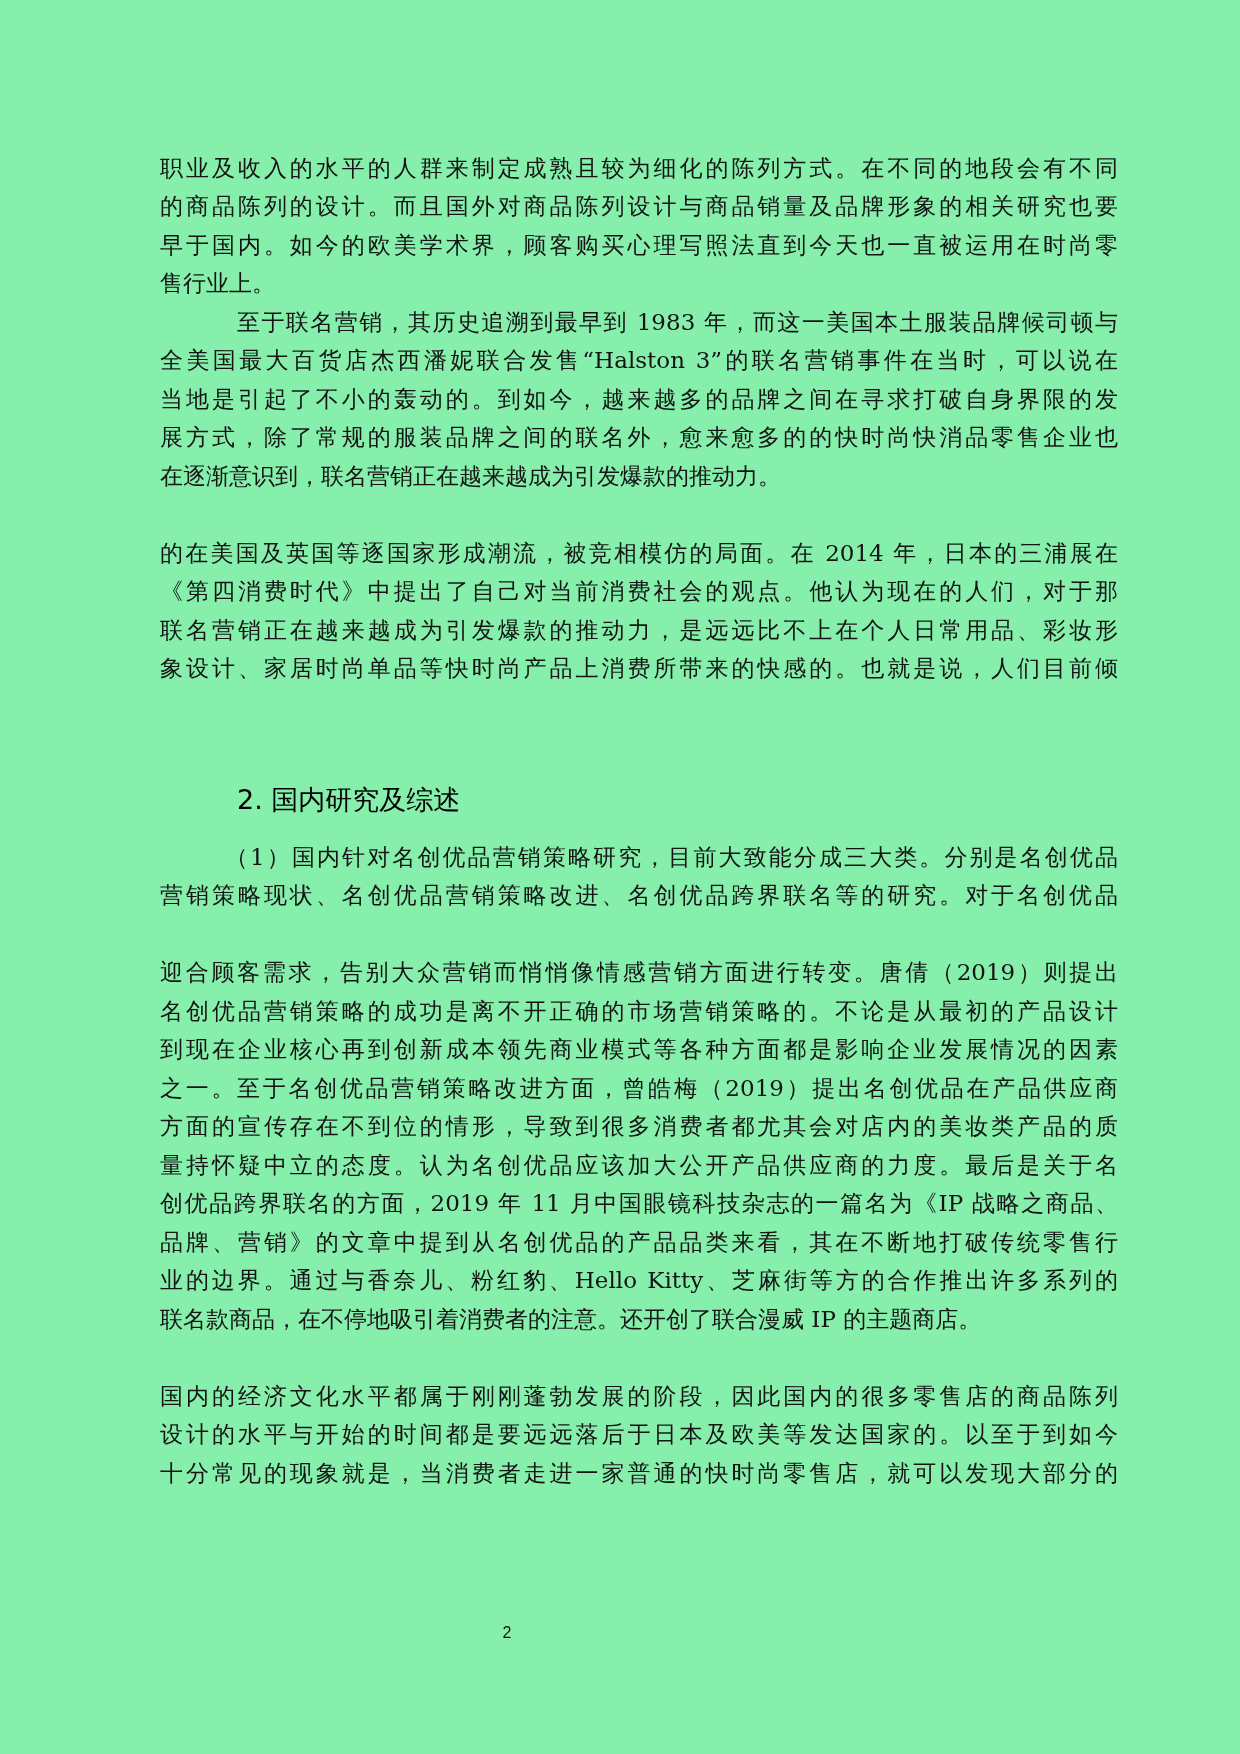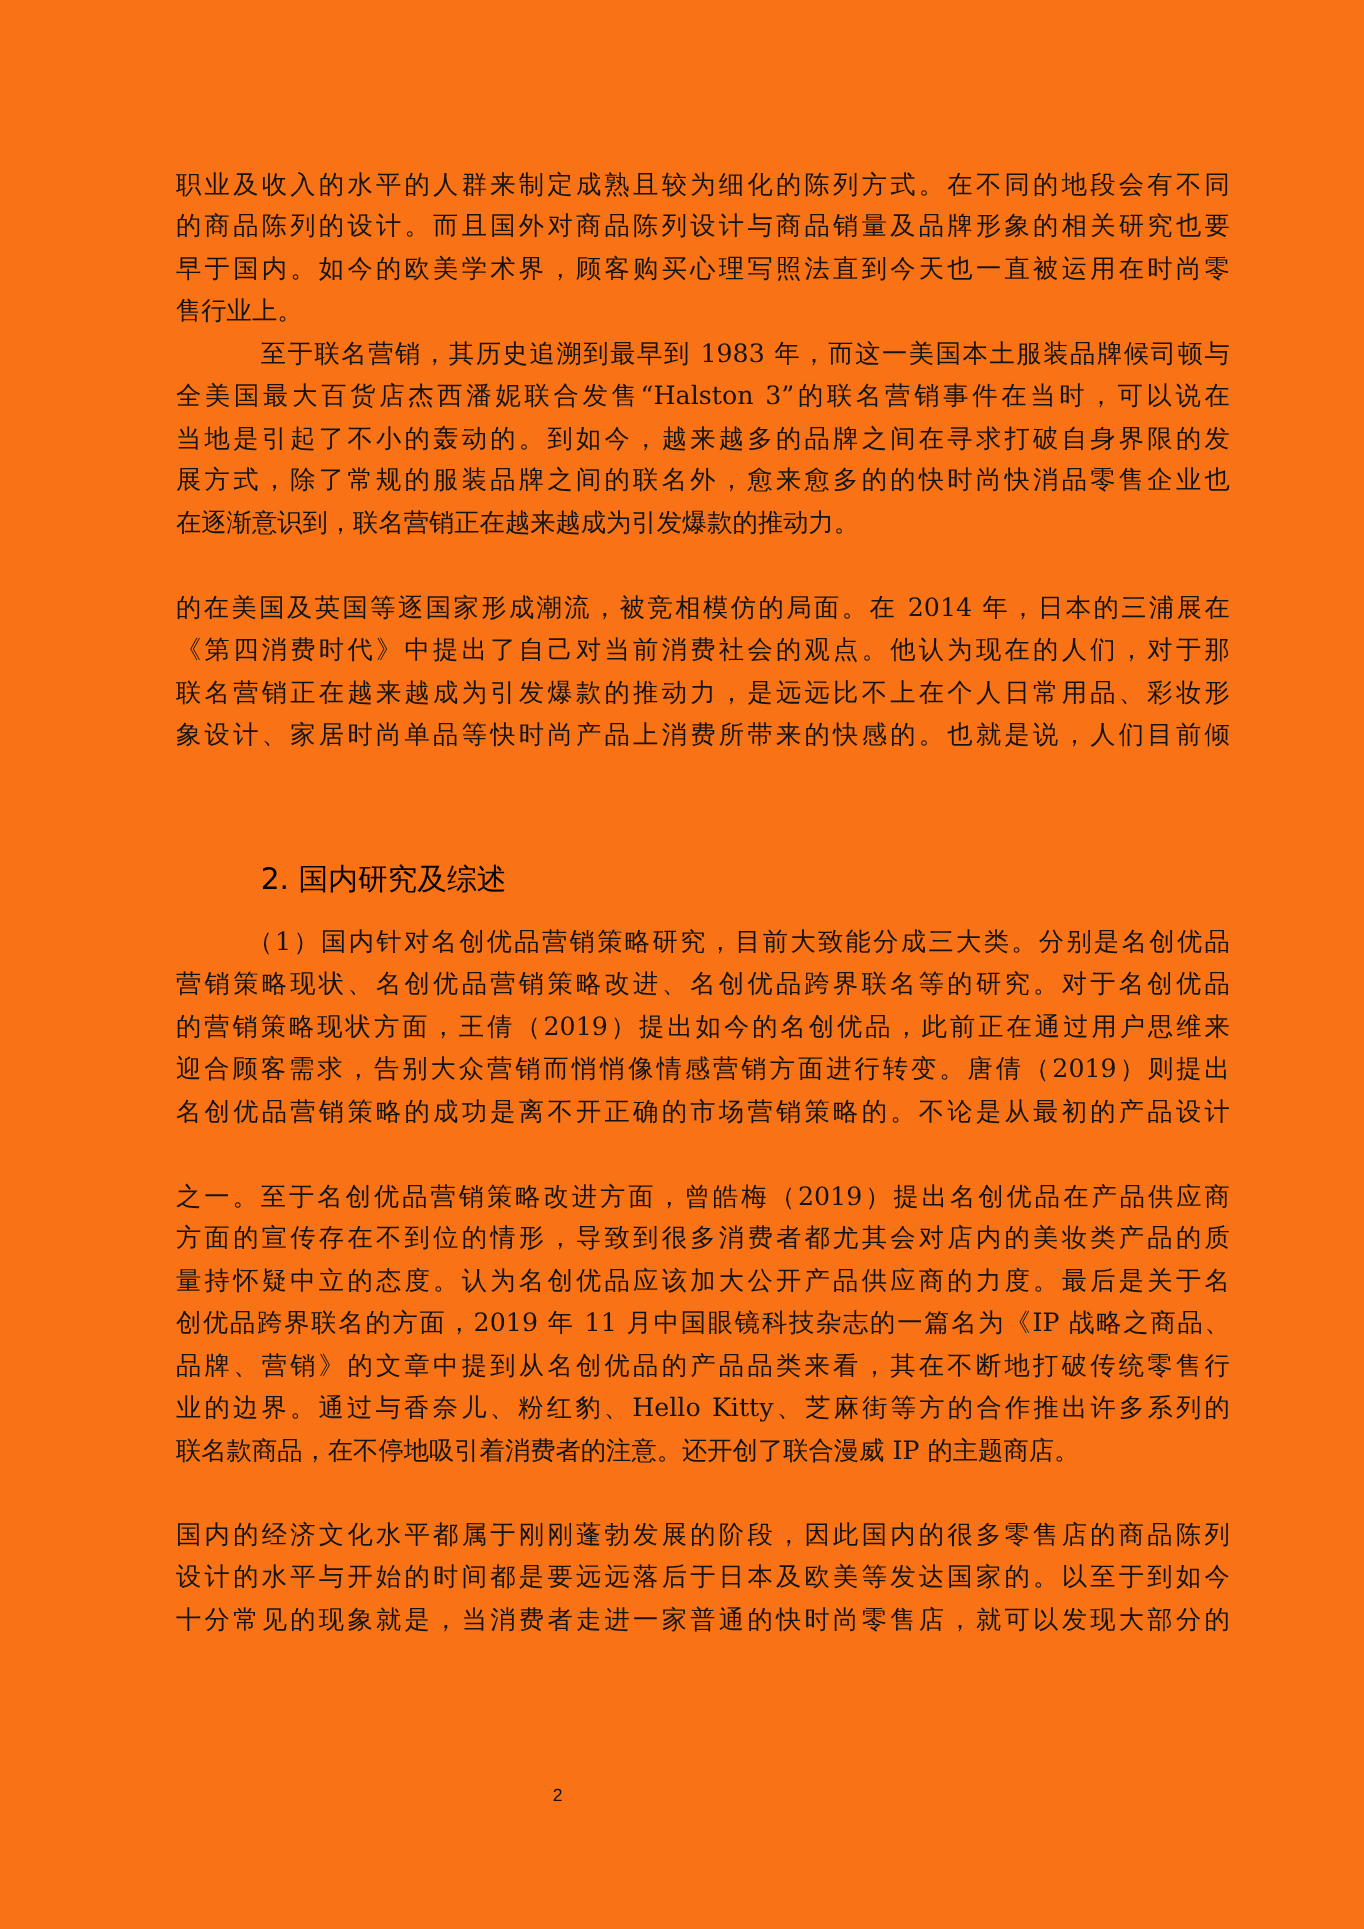--- a/index.html
+++ b/index.html
@@ -6,7 +6,7 @@
     body { width: 1240px; height: 1754px; position: relative; overflow: hidden; }
     .page {
       position: absolute; left: 0; top: 0; width: 1240px; height: 1754px;
-      background: #f97316; color: #111111;
+      background: #86efac; color: #111111;
       font-family: "DejaVu Serif", "Liberation Serif", serif;
     }
     .line {

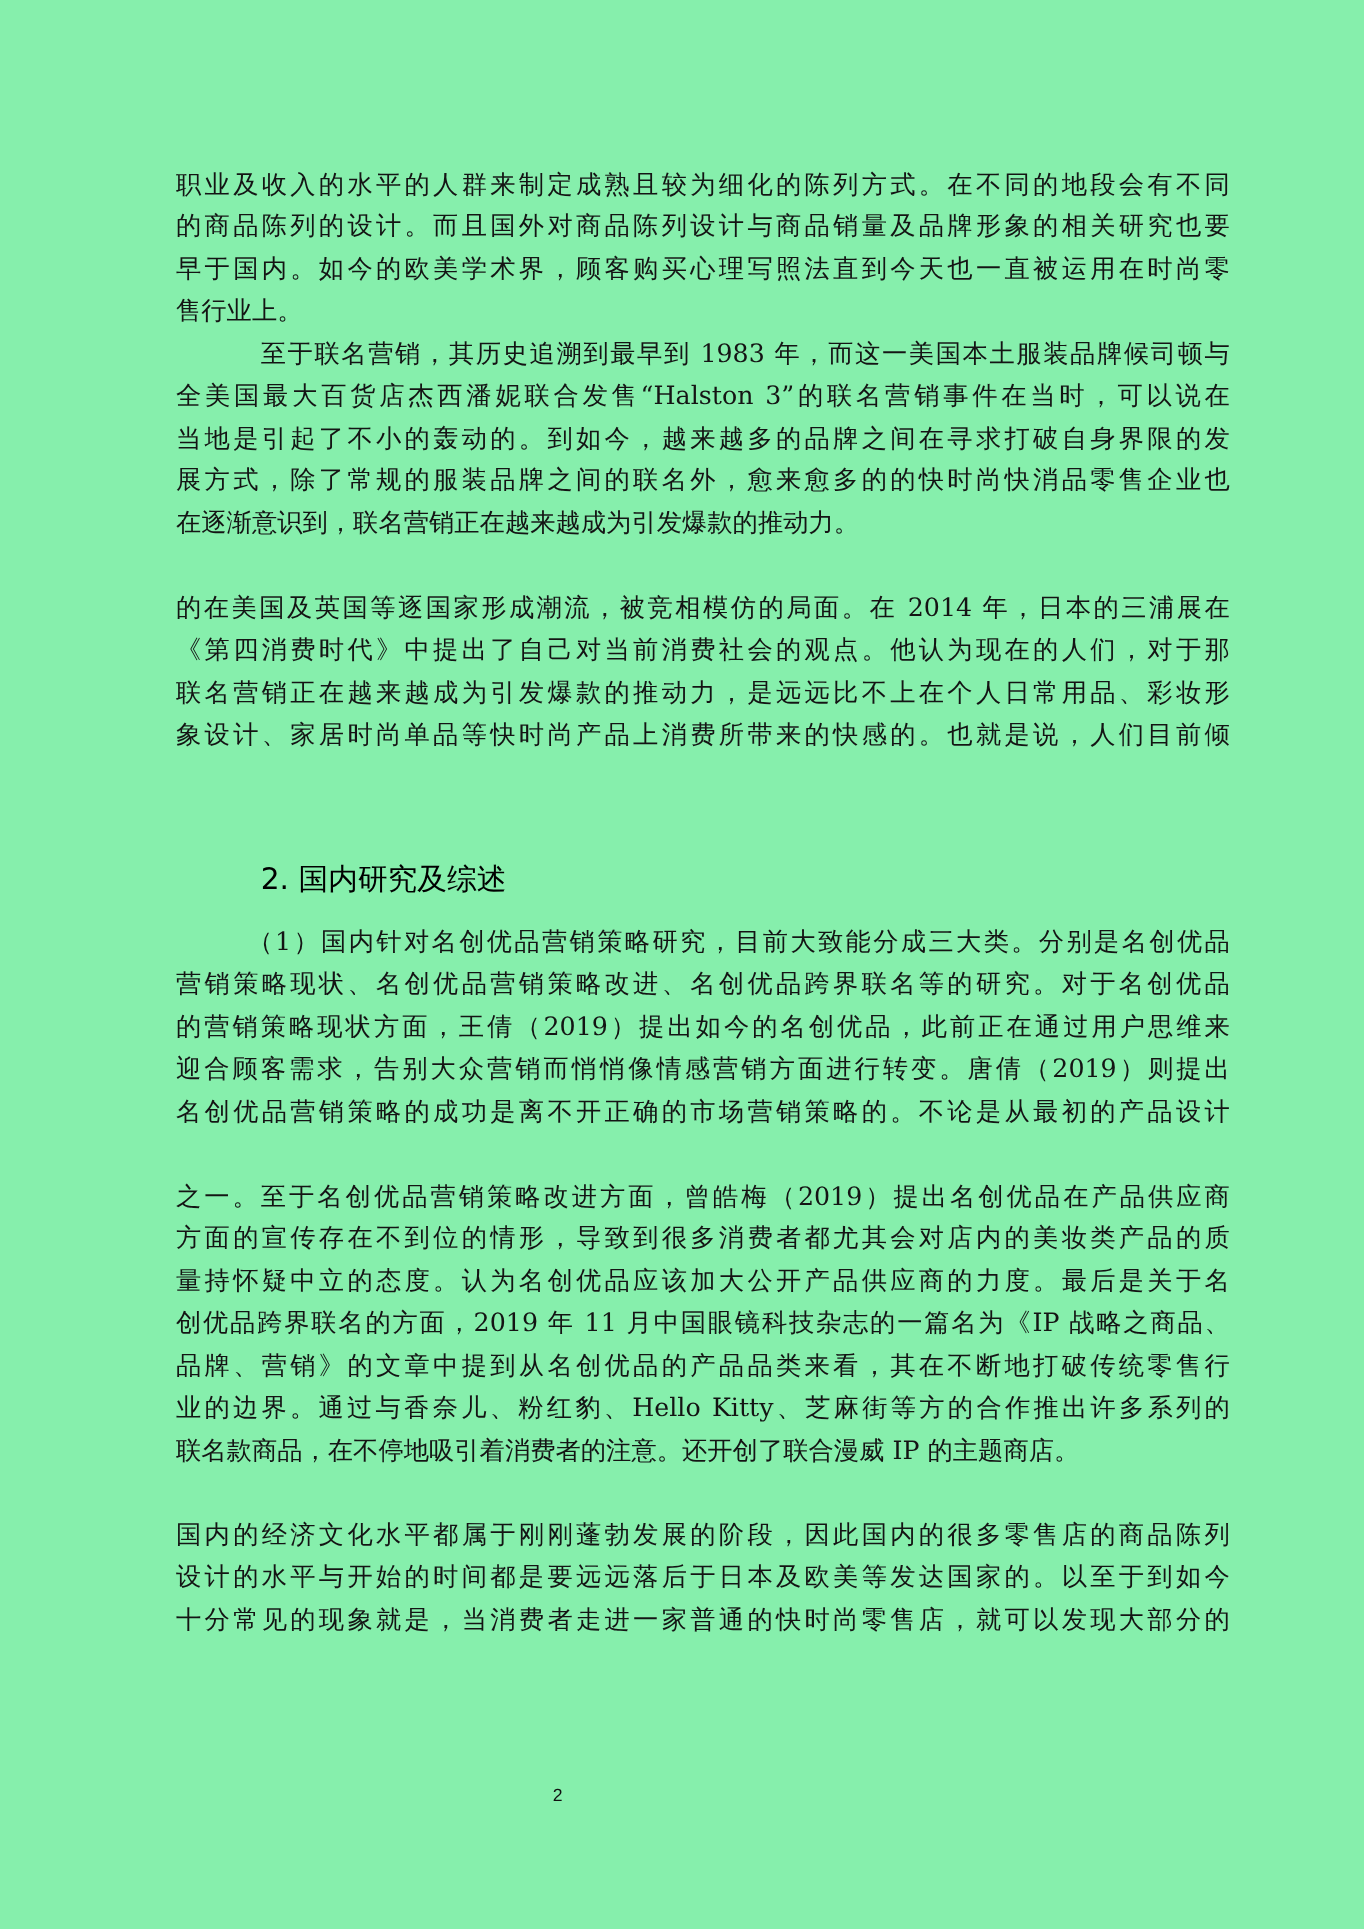--- a/index.html
+++ b/index.html
@@ -54,7 +54,6 @@
 
   <div class="line indent" style="top:838px; left:225px; width:893px">（1）国内针对名创优品营销策略研究，目前大致能分成三大类。分别是名创优品</div>
   <div class="line" style="top:876px">营销策略现状、名创优品营销策略改进、名创优品跨界联名等的研究。对于名创优品</div>
-  <div class="line" style="top:915px">的营销策略现状方面，王倩（2019）提出如今的名创优品，此前正在通过用户思维来</div>
   <div class="line" style="top:953px">迎合顾客需求，告别大众营销而悄悄像情感营销方面进行转变。唐倩（2019）则提出</div>
   <div class="line" style="top:992px">名创优品营销策略的成功是离不开正确的市场营销策略的。不论是从最初的产品设计</div>
   <div class="line" style="top:1069px">之一。至于名创优品营销策略改进方面，曾皓梅（2019）提出名创优品在产品供应商</div>

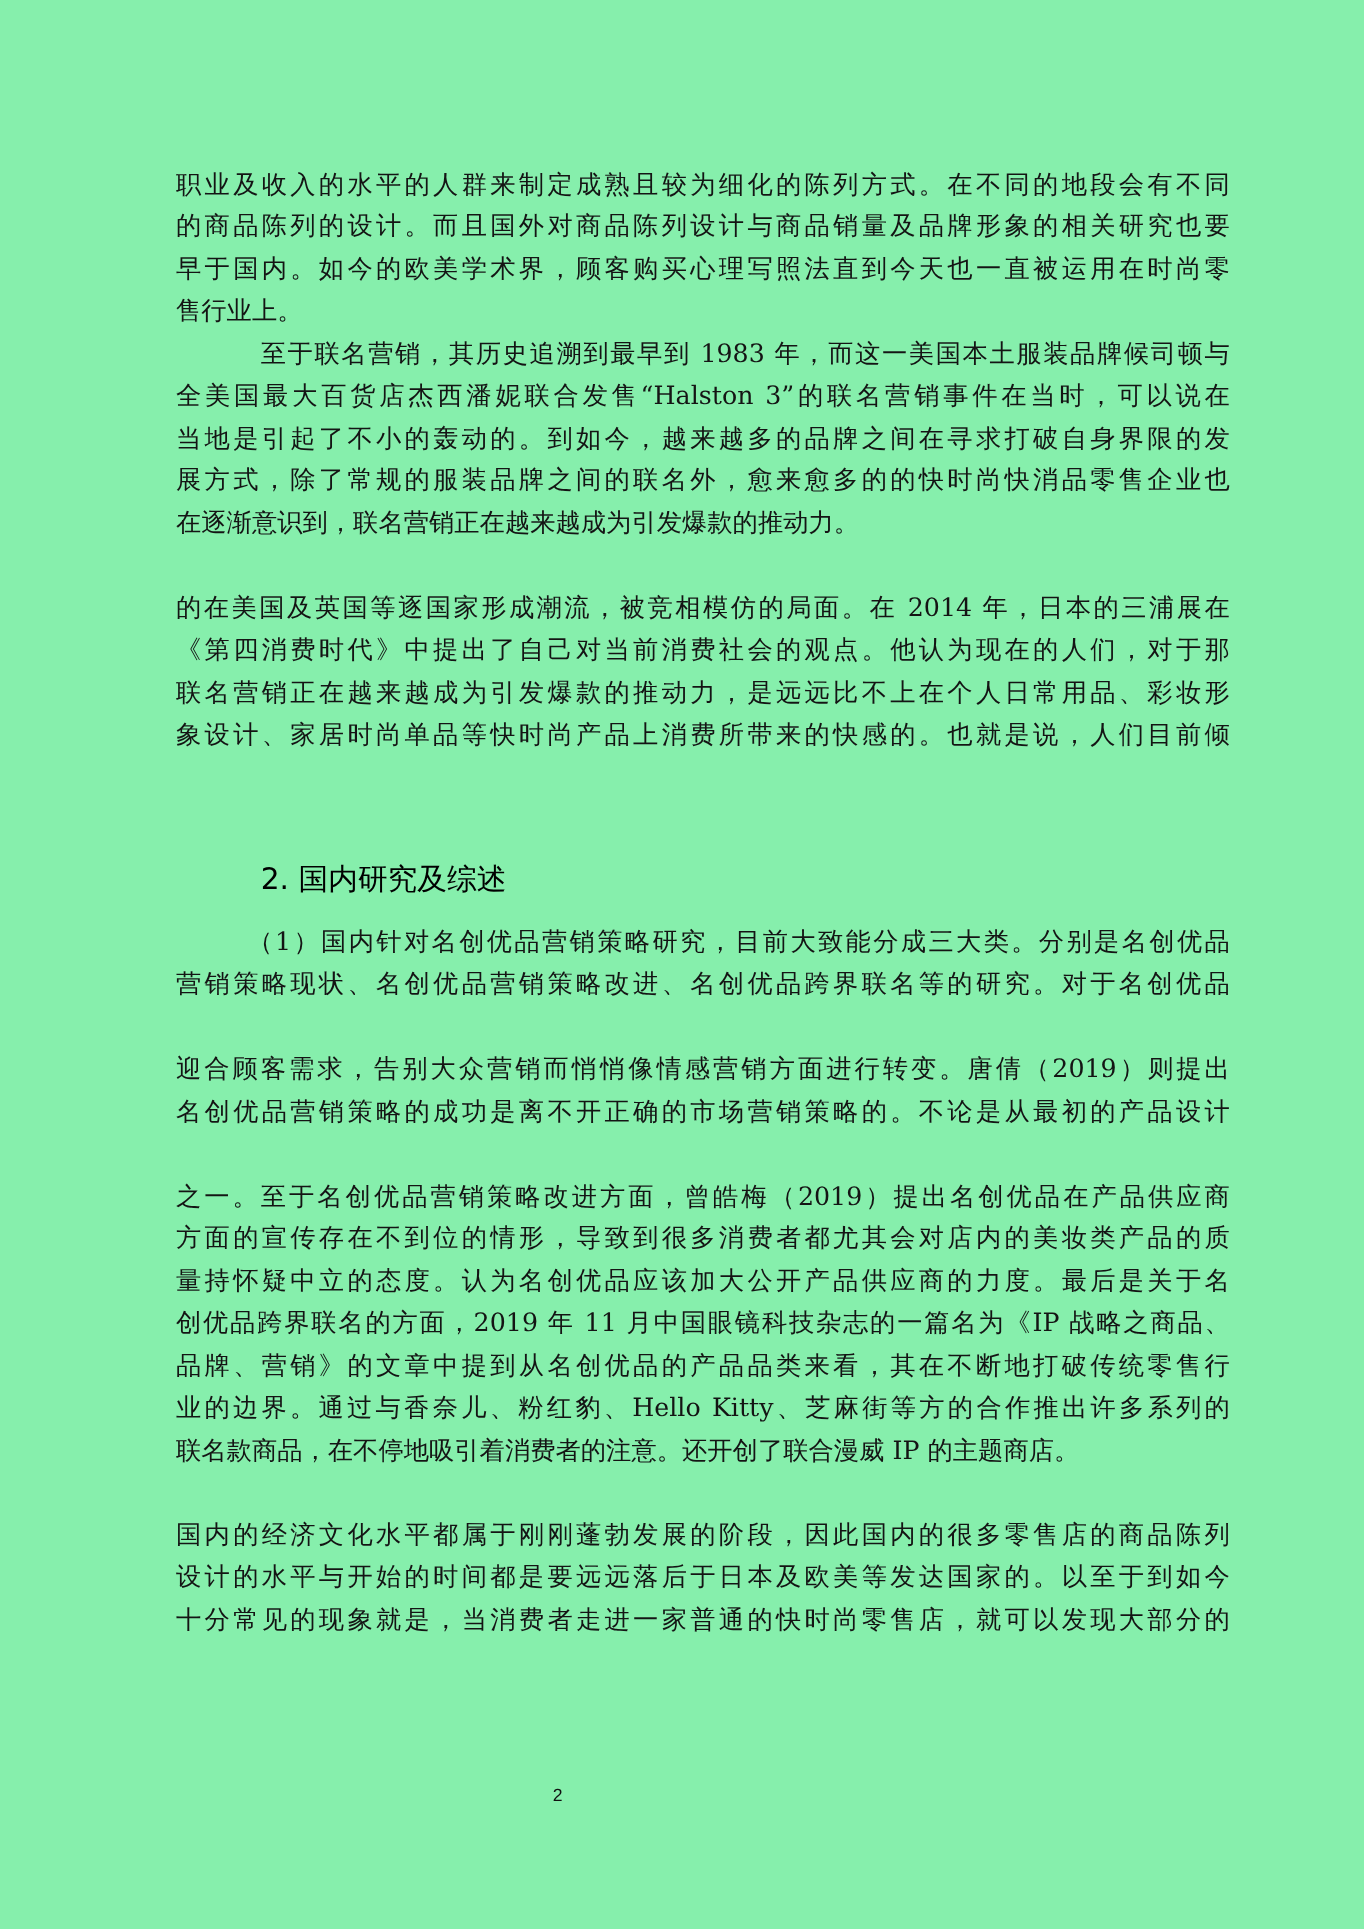--- a/index.html
+++ b/index.html
@@ -56,6 +56,7 @@
   <div class="line" style="top:876px">营销策略现状、名创优品营销策略改进、名创优品跨界联名等的研究。对于名创优品</div>
   <div class="line" style="top:953px">迎合顾客需求，告别大众营销而悄悄像情感营销方面进行转变。唐倩（2019）则提出</div>
   <div class="line" style="top:992px">名创优品营销策略的成功是离不开正确的市场营销策略的。不论是从最初的产品设计</div>
+  <div class="line" style="top:1030px">到现在企业核心再到创新成本领先商业模式等各种方面都是影响企业发展情况的因素</div>
   <div class="line" style="top:1069px">之一。至于名创优品营销策略改进方面，曾皓梅（2019）提出名创优品在产品供应商</div>
   <div class="line" style="top:1107px">方面的宣传存在不到位的情形，导致到很多消费者都尤其会对店内的美妆类产品的质</div>
   <div class="line" style="top:1146px">量持怀疑中立的态度。认为名创优品应该加大公开产品供应商的力度。最后是关于名</div>

